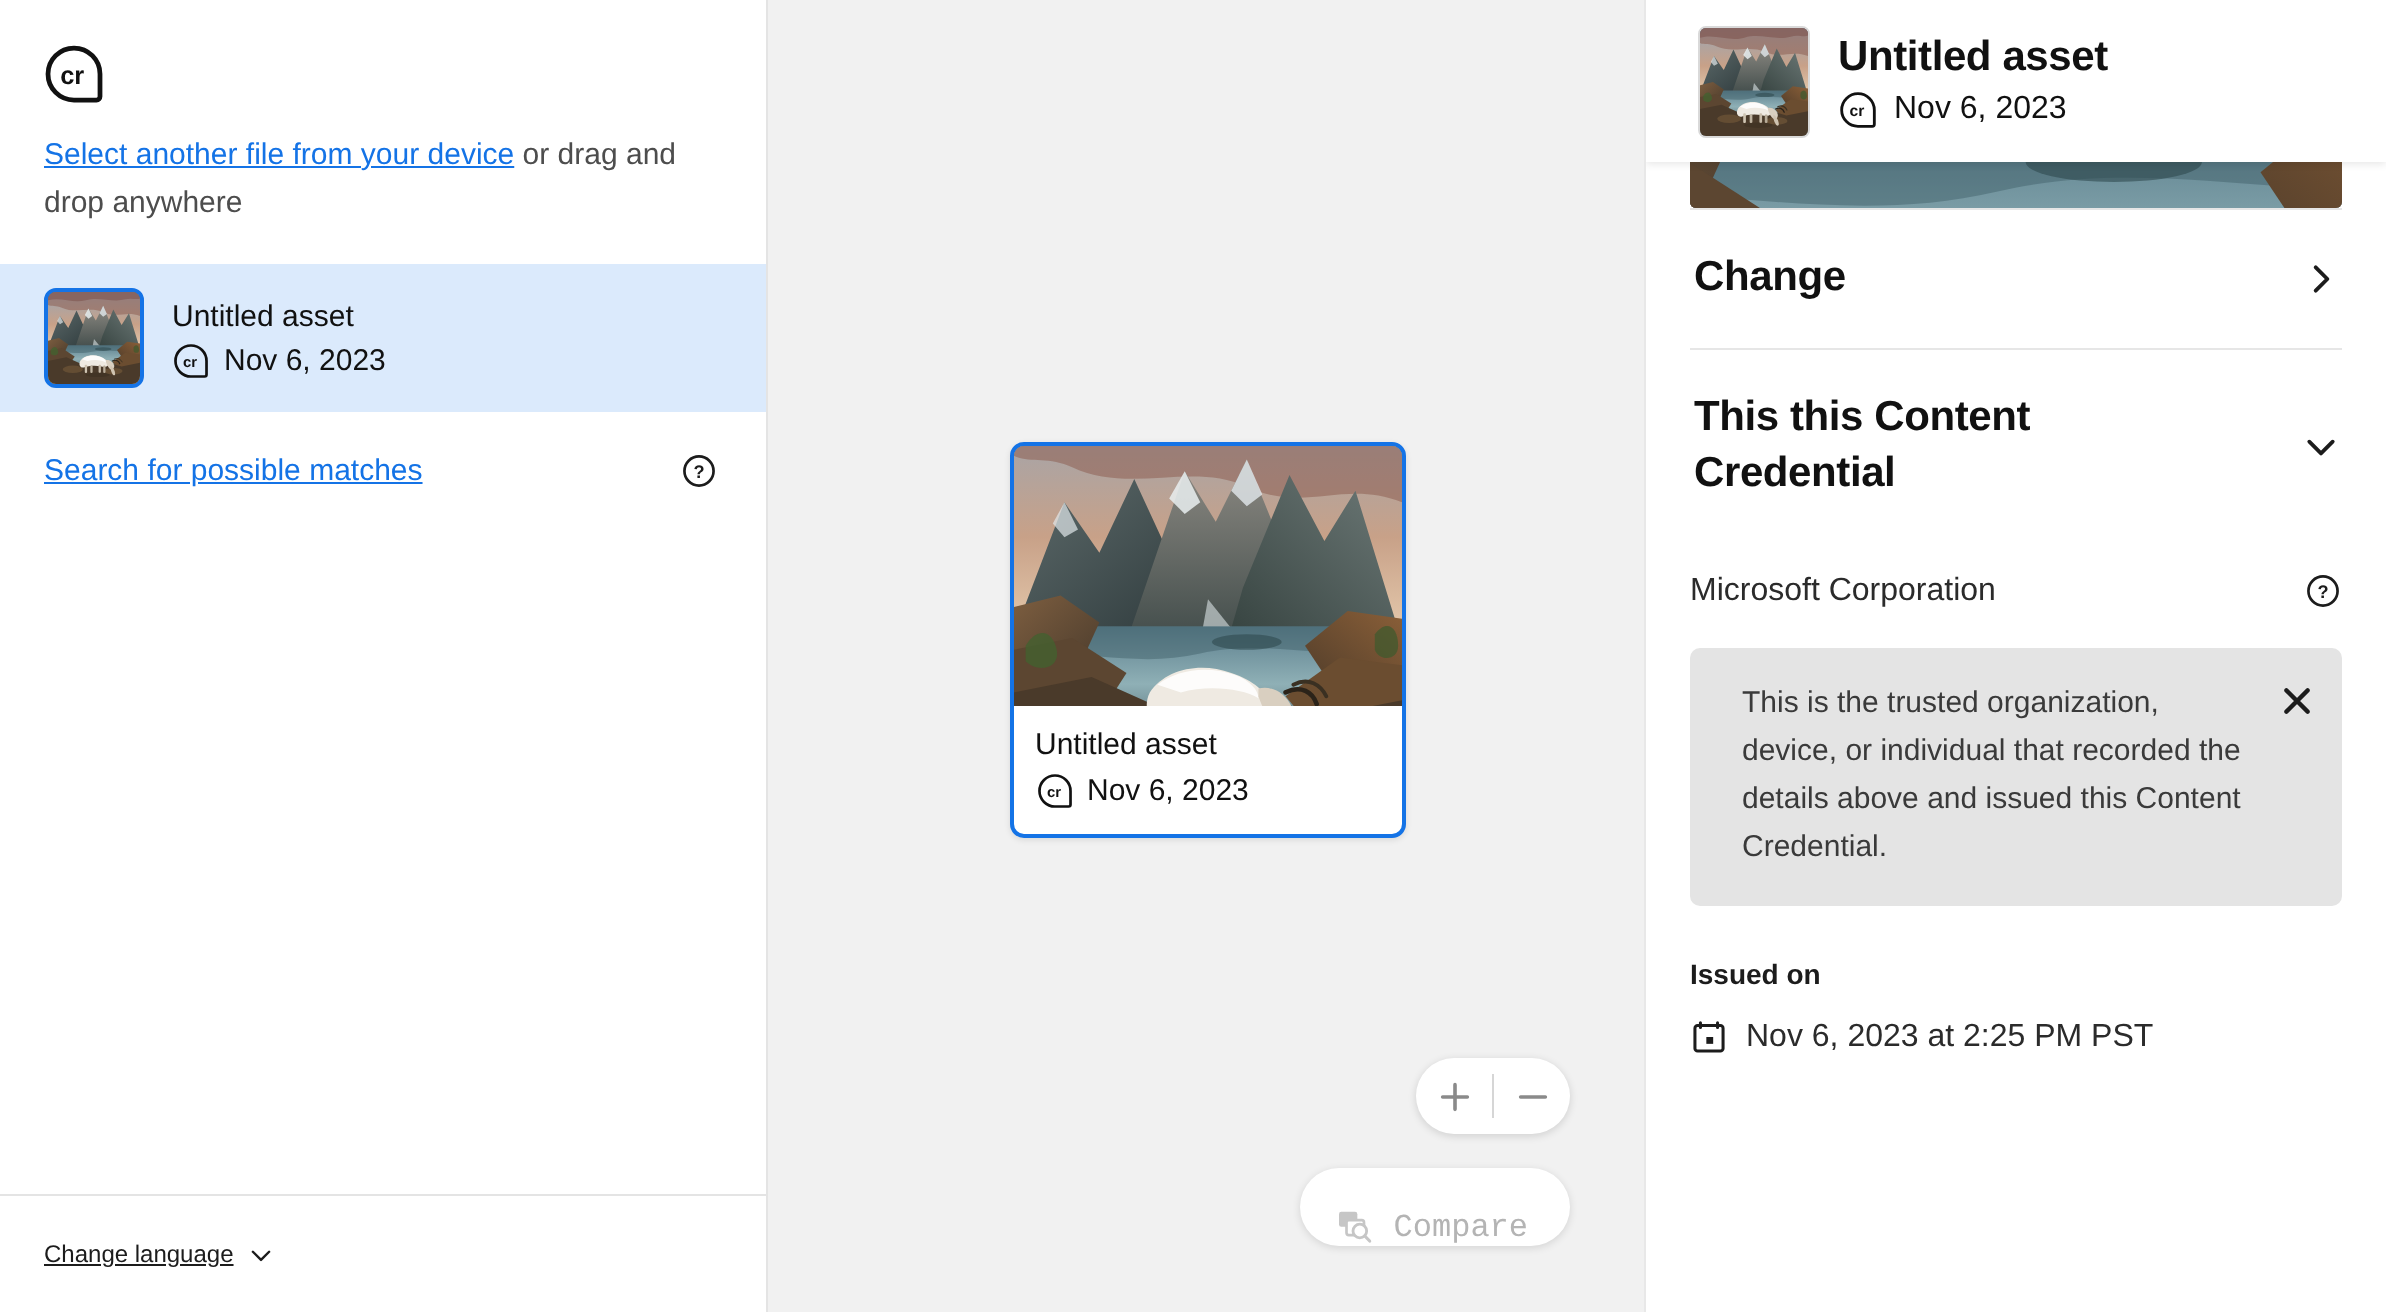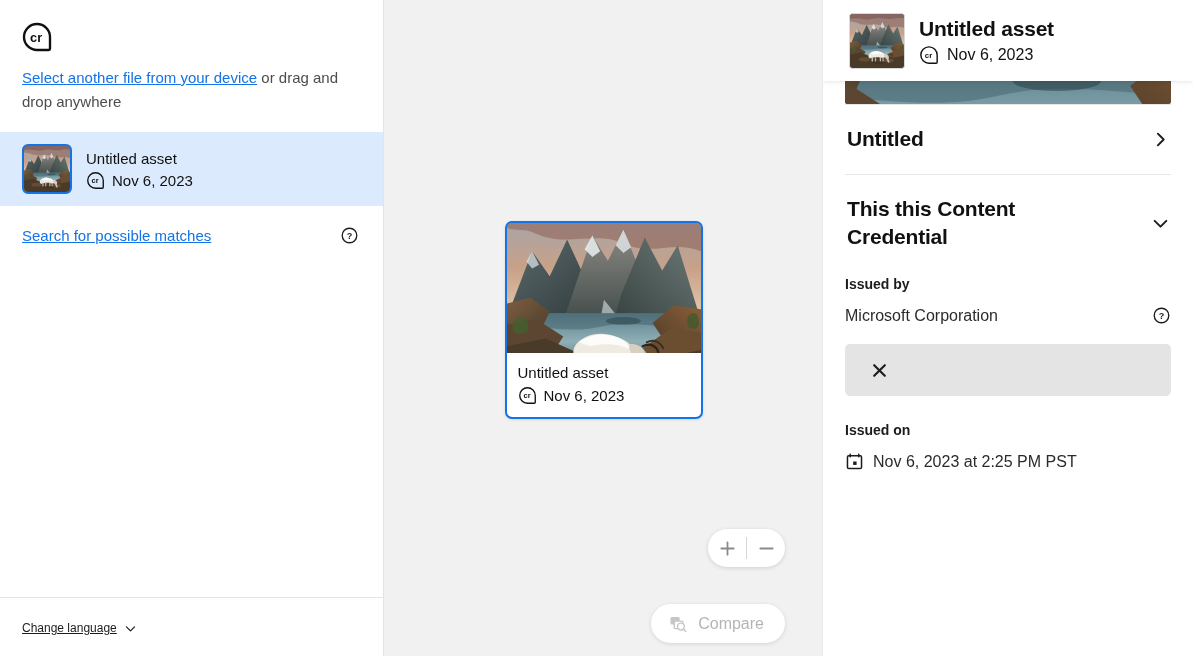--- a/index.html
+++ b/index.html
@@ -363,7 +363,7 @@
       <div class="panel-body">
 
         <div class="section-row">
-          <span class="section-title">Untitled</span>
+          <span class="section-title">Change</span>
           <svg class="chev" width="17" height="17" viewBox="0 0 16 16">
             <path d="M5.5 2.5 L11 8 L5.5 13.5" fill="none" stroke="#1c1c1c" stroke-width="1.8" stroke-linecap="round" stroke-linejoin="round"></path>
           </svg>

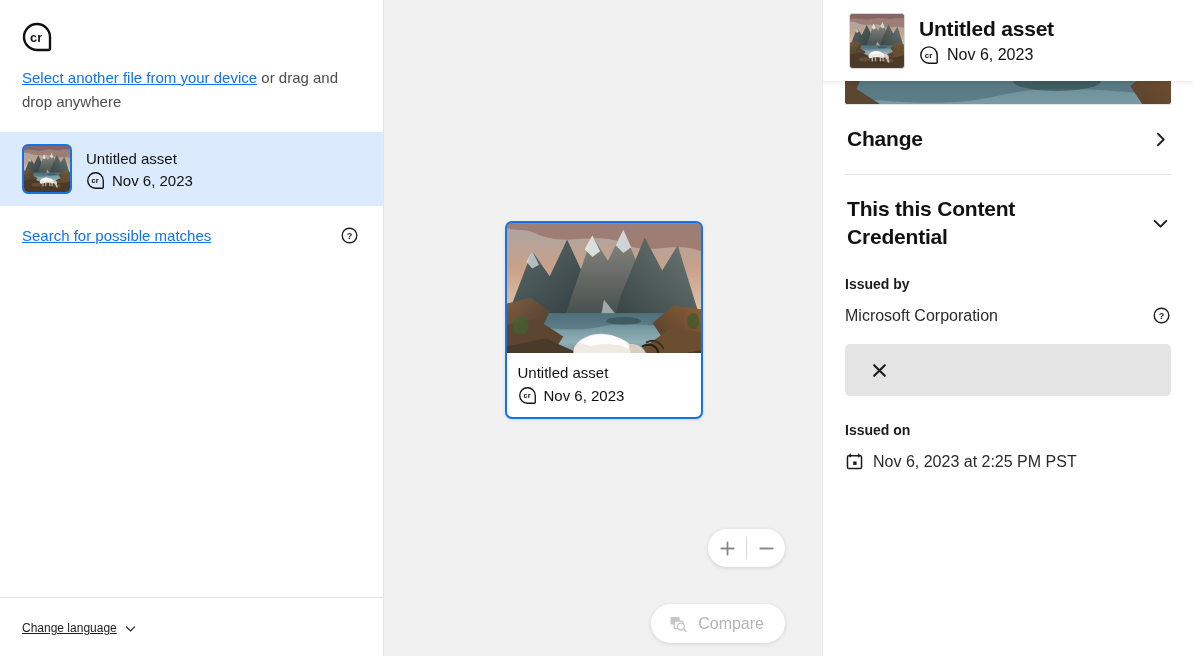--- a/index.html
+++ b/index.html
@@ -376,7 +376,6 @@
           </svg>
         </div>
 
-        <div class="field-label">Issued by</div>
         <div class="field-value-row">
           <span class="field-value">Microsoft Corporation</span>
           <svg width="19" height="19" viewBox="0 0 24 24" style="cursor:pointer">

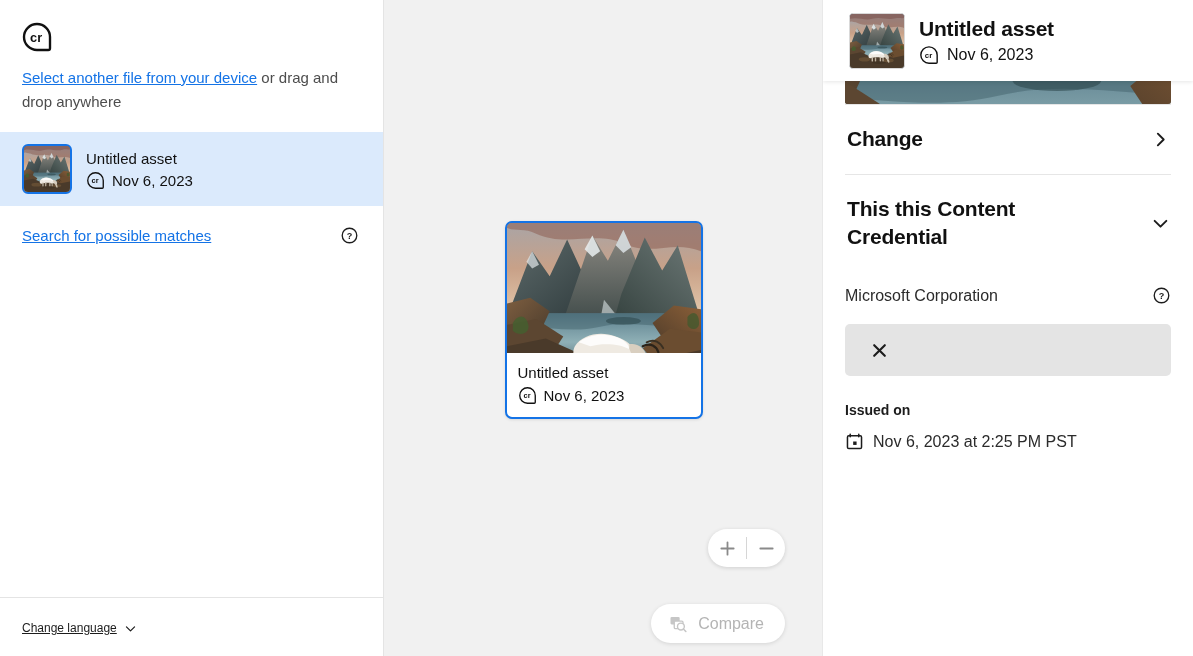--- a/index.html
+++ b/index.html
@@ -385,6 +385,7 @@
         </div>
 
         <div class="info-box">
+          <span class="info-text">This is the trusted organization, device, or individual that recorded the details above and issued this Content Credential.</span>
           <svg class="info-close" width="17" height="17" viewBox="0 0 16 16">
             <path d="M3 3 L13 13 M13 3 L3 13" stroke="#1c1c1c" stroke-width="2" stroke-linecap="round"></path>
           </svg>

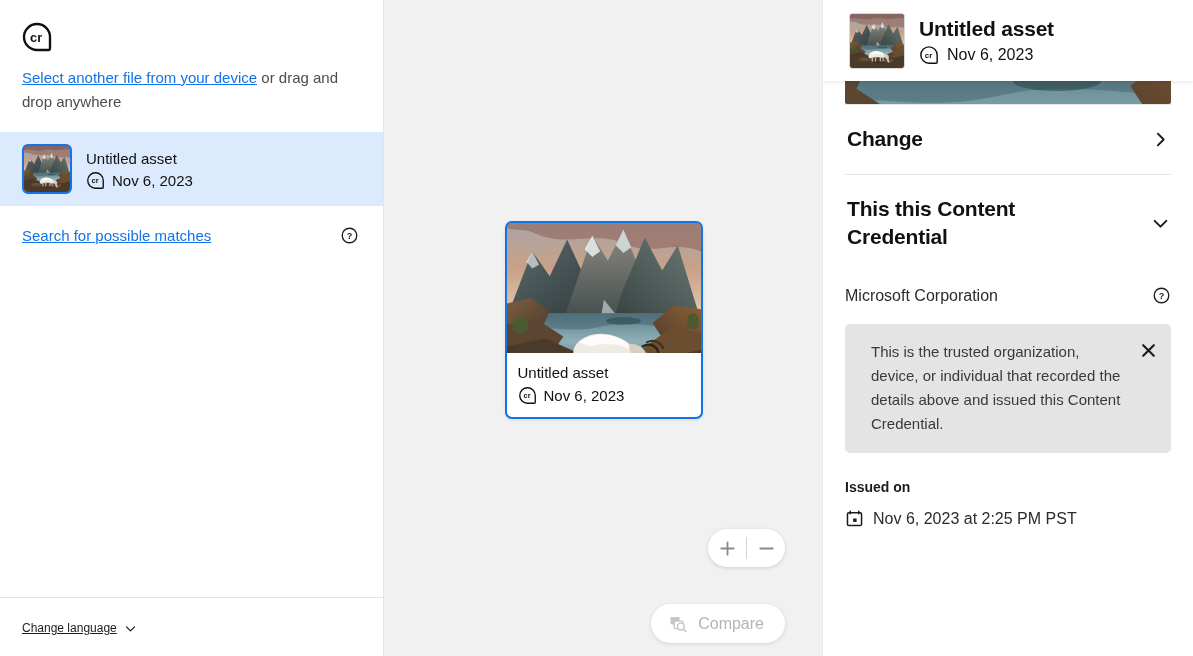--- a/index.html
+++ b/index.html
@@ -104,13 +104,14 @@
   .zoom-sep { width: 1px; height: 22px; background: #d6d6d6; }
 
   .compare-btn {
-    position: absolute; right: 38px; top: 604px;
-    display: flex; align-items: center; gap: 10px;
+    position: absolute; right: 38px; top: 584px;
+    display: flex; align-items: flex-end; gap: 10px;
     background: #ffffff; border-radius: 20px;
     height: 39px; padding: 0 21px 0 17px;
     box-shadow: 0 1px 4px rgba(0,0,0,0.12);
     color: #b4b4b4; font-size: 16px;
     cursor: default;
+    font-family: Liberation Mono, monospace;
   }
 
   

